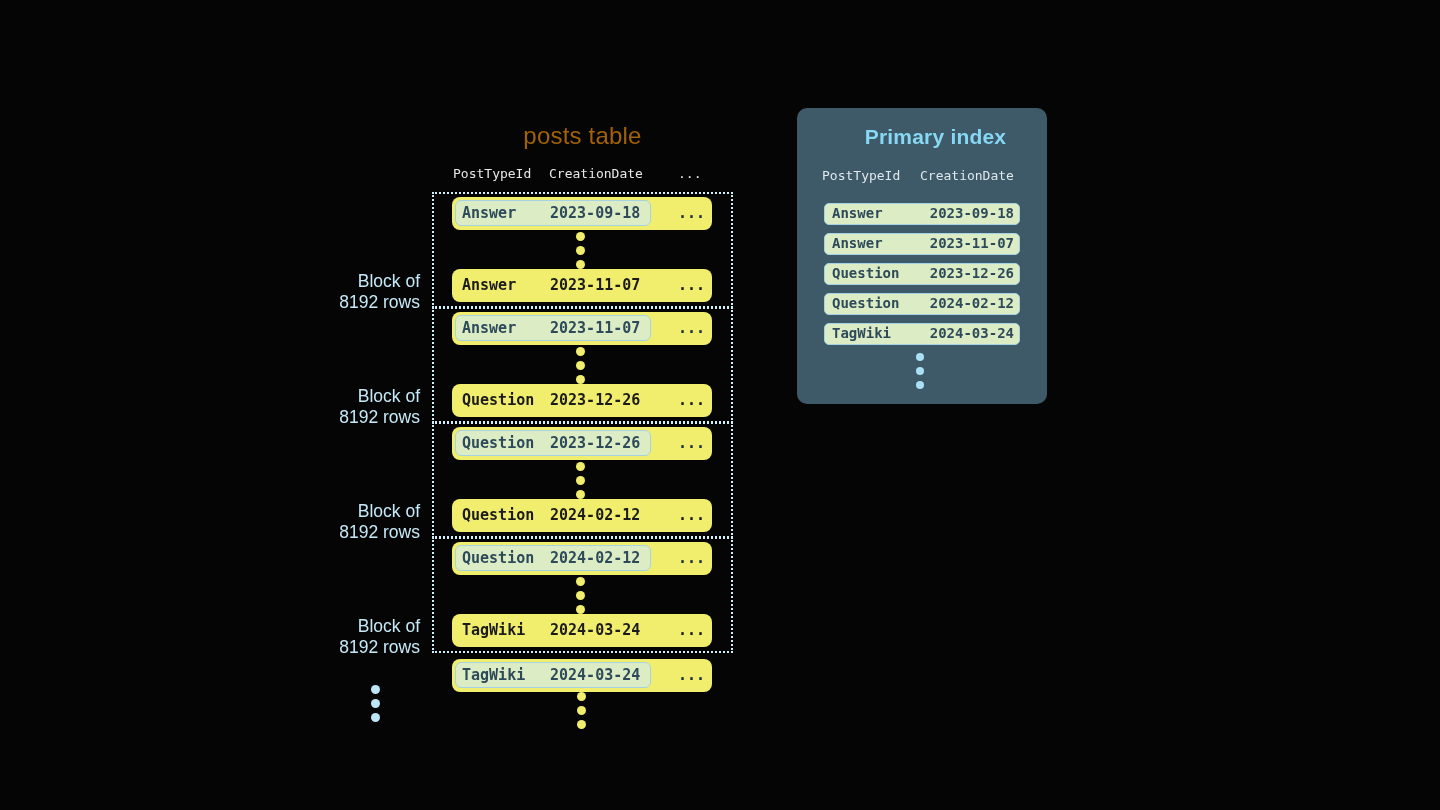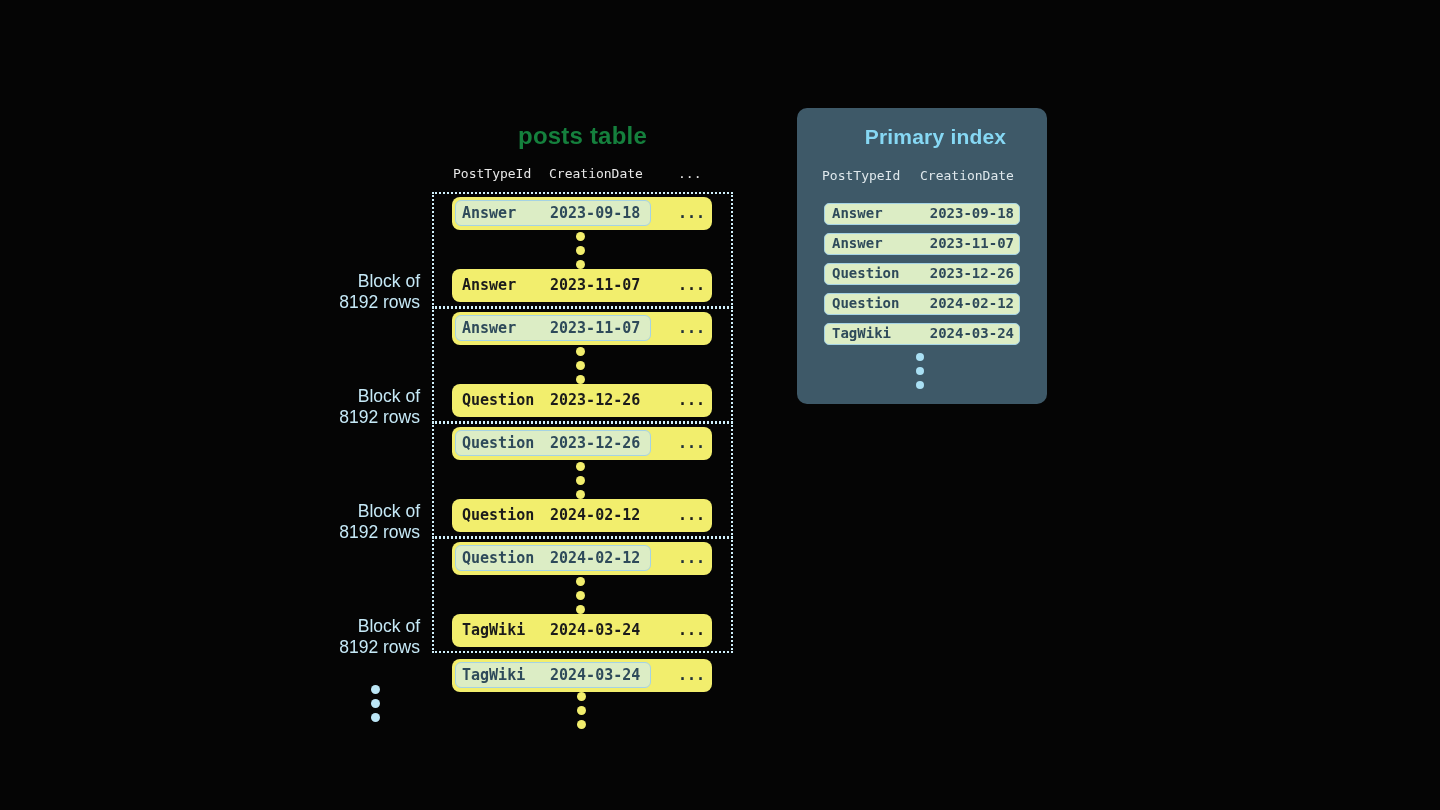--- a/index.html
+++ b/index.html
@@ -14,7 +14,7 @@
   
   .pt-title {
     position:absolute; left:432px; top:122px; width:301px;
-    text-align:center; color:#15803d; font-size:24px; font-weight:700;
+    text-align:center; color:#a16207; font-size:24px; font-weight:400;
     letter-spacing:0.2px;
   }
   .pt-headers { position:absolute; left:432px; top:166px; width:301px; height:18px; }

